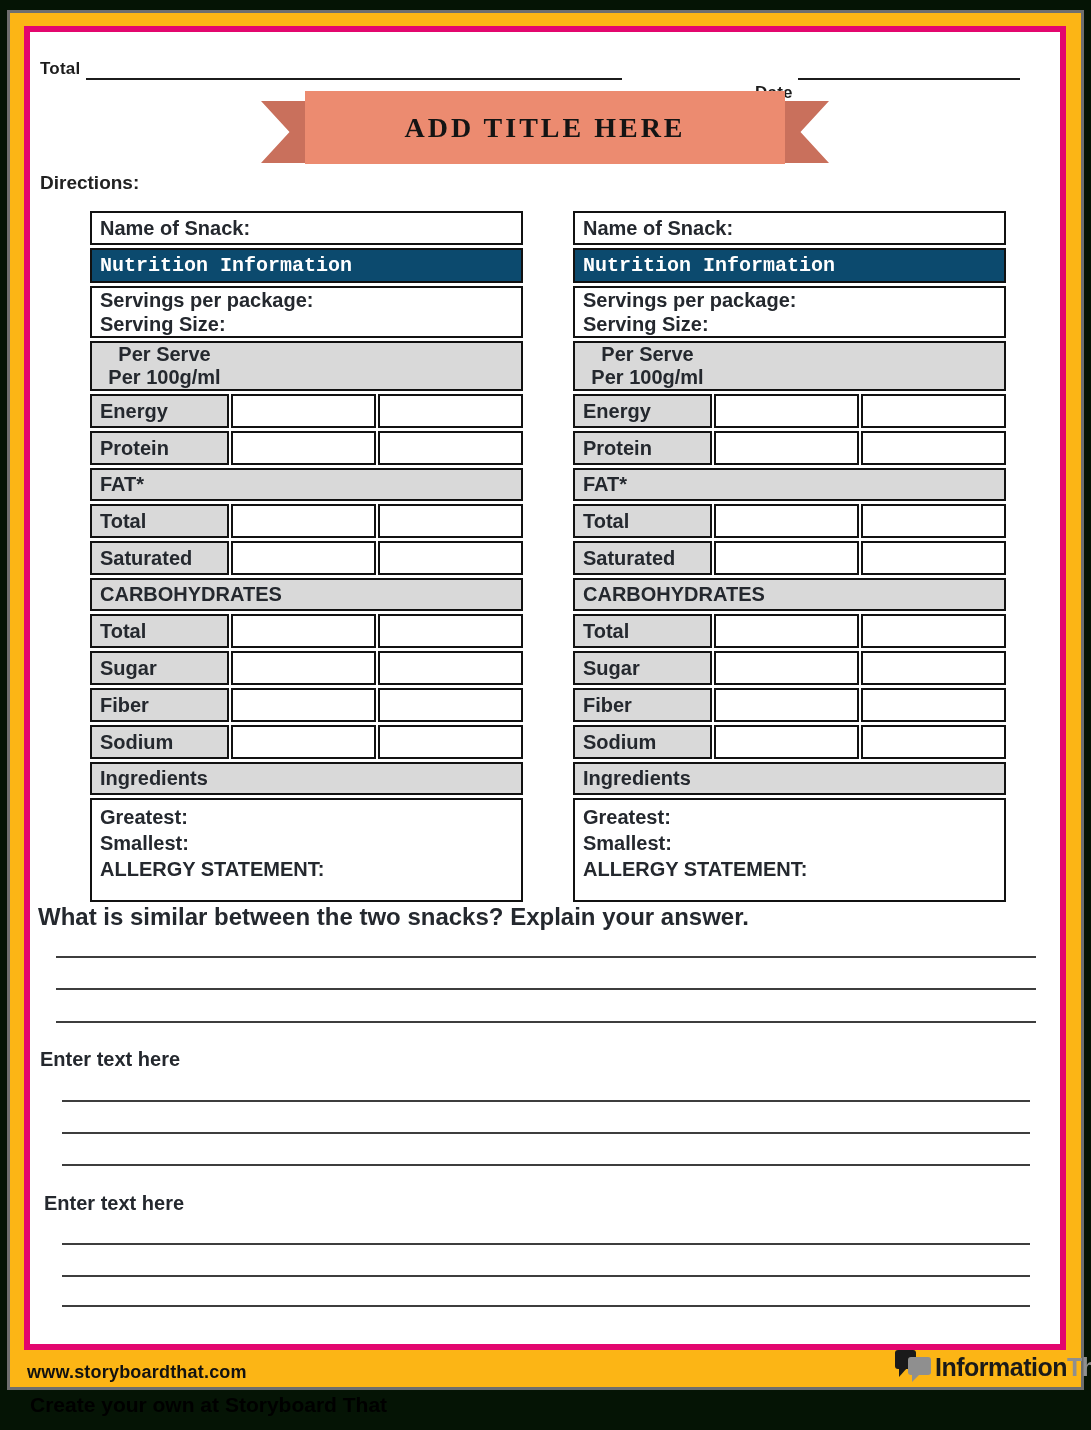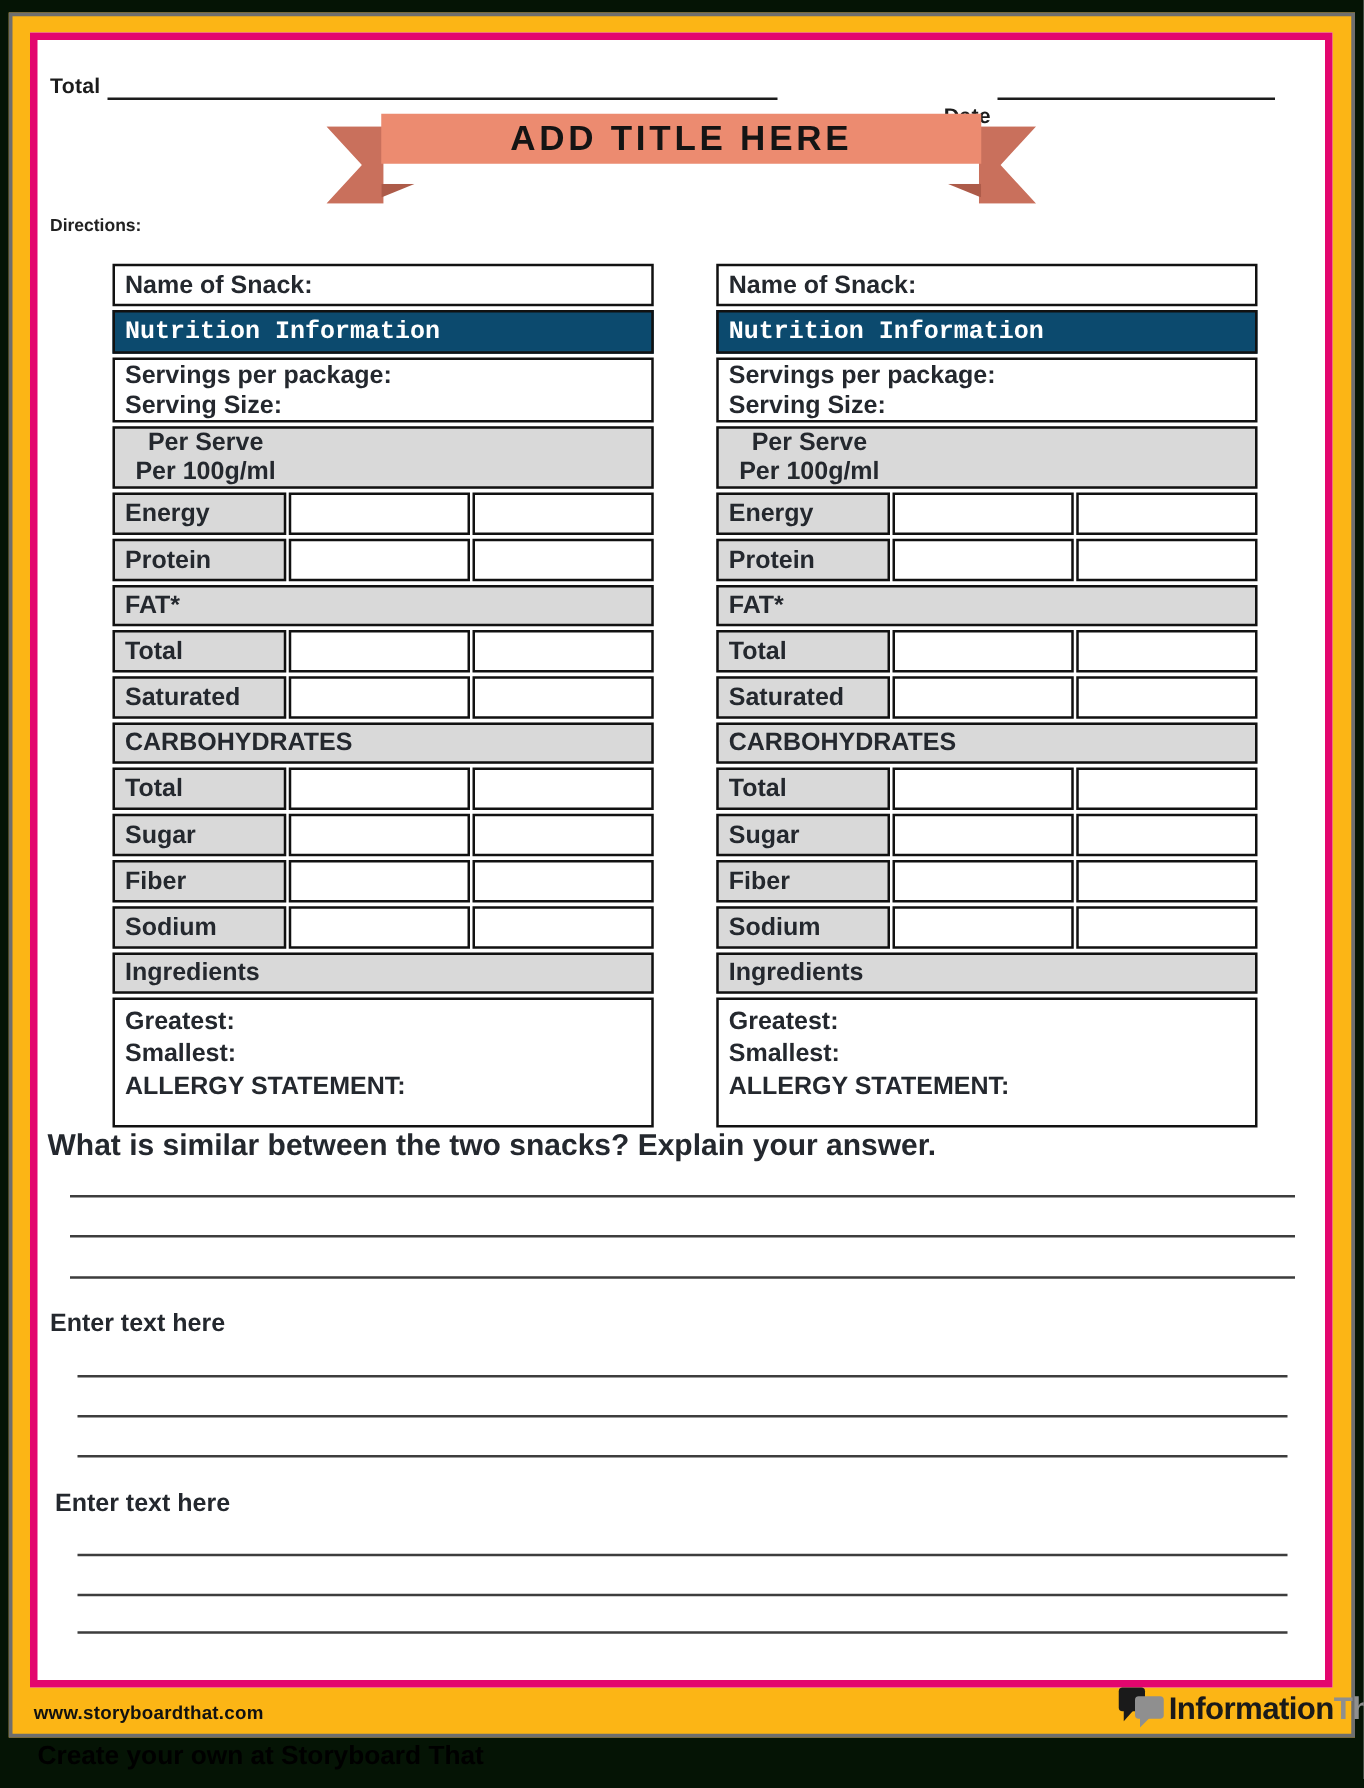--- a/index.html
+++ b/index.html
@@ -28,9 +28,9 @@
 
   
   .ribbon-banner {
-    position:absolute; left:305px; top:91px; width:480px; height:40px;
+    position:absolute; left:305px; top:91px; width:480px; height:73px;
     background: var(--ribbon-salmon, #EC8B70);
-    display:flex; align-items:center; justify-content:center;
+    display:flex; align-items:center; justify-content:center;font-family:Liberation Serif, serif;
   }
   .ribbon-title {
     font-weight:bold; font-size:28px; letter-spacing:3px; color:#141414;

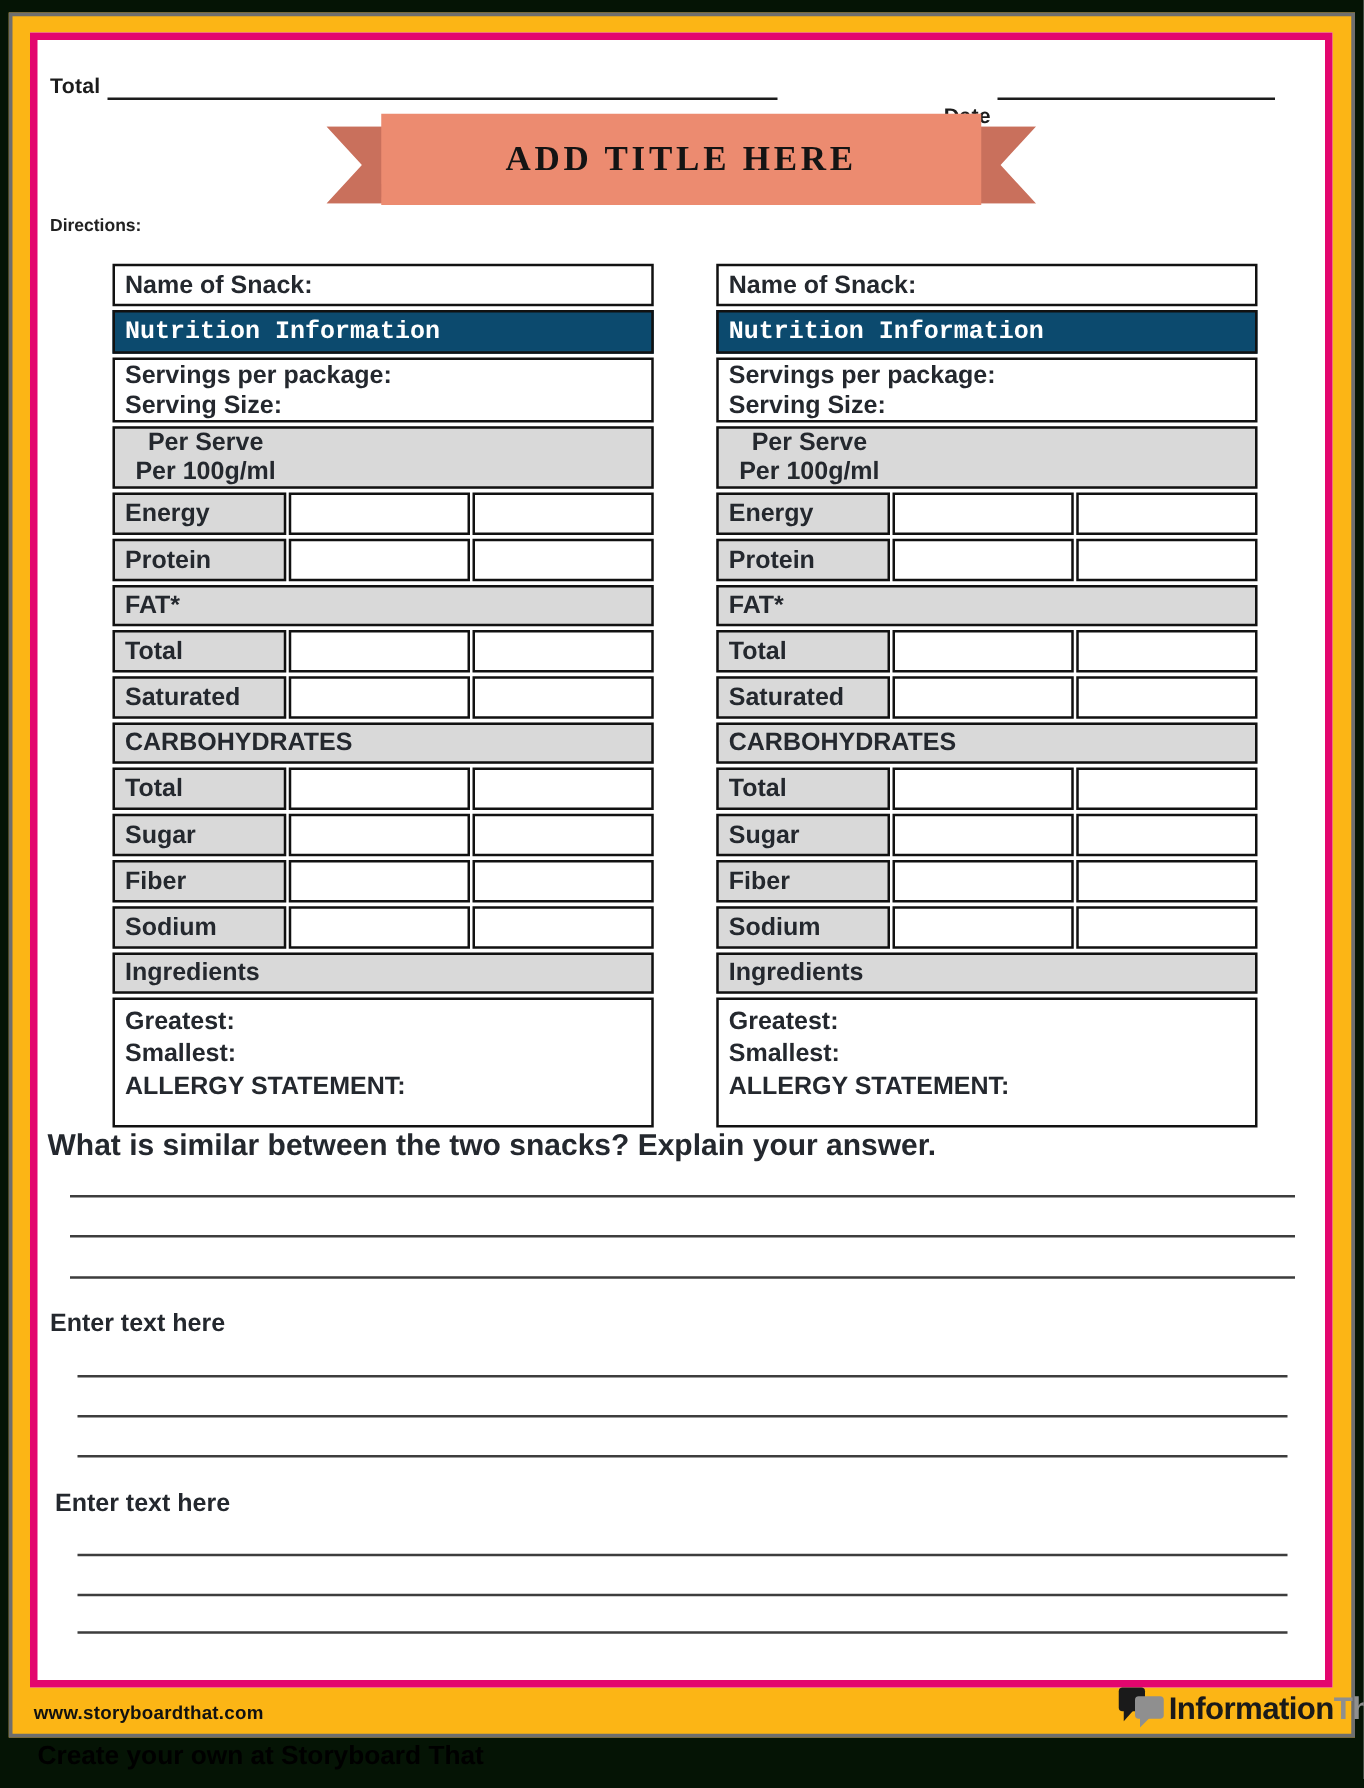--- a/index.html
+++ b/index.html
@@ -48,7 +48,7 @@
   .ribbon-fold.left  { left:305px; clip-path: polygon(0 0, 100% 0, 0 100%); }
   .ribbon-fold.right { left:758px; clip-path: polygon(0 0, 100% 0, 100% 100%); }
 
-  .directions { font-weight:bold; font-size:14px; color:#222;text-align:center; }
+  .directions { font-weight:bold; font-size:19px; color:#222;text-align:center; }
 
   
   .snack-table { position:absolute; top:208px; width:437px; }

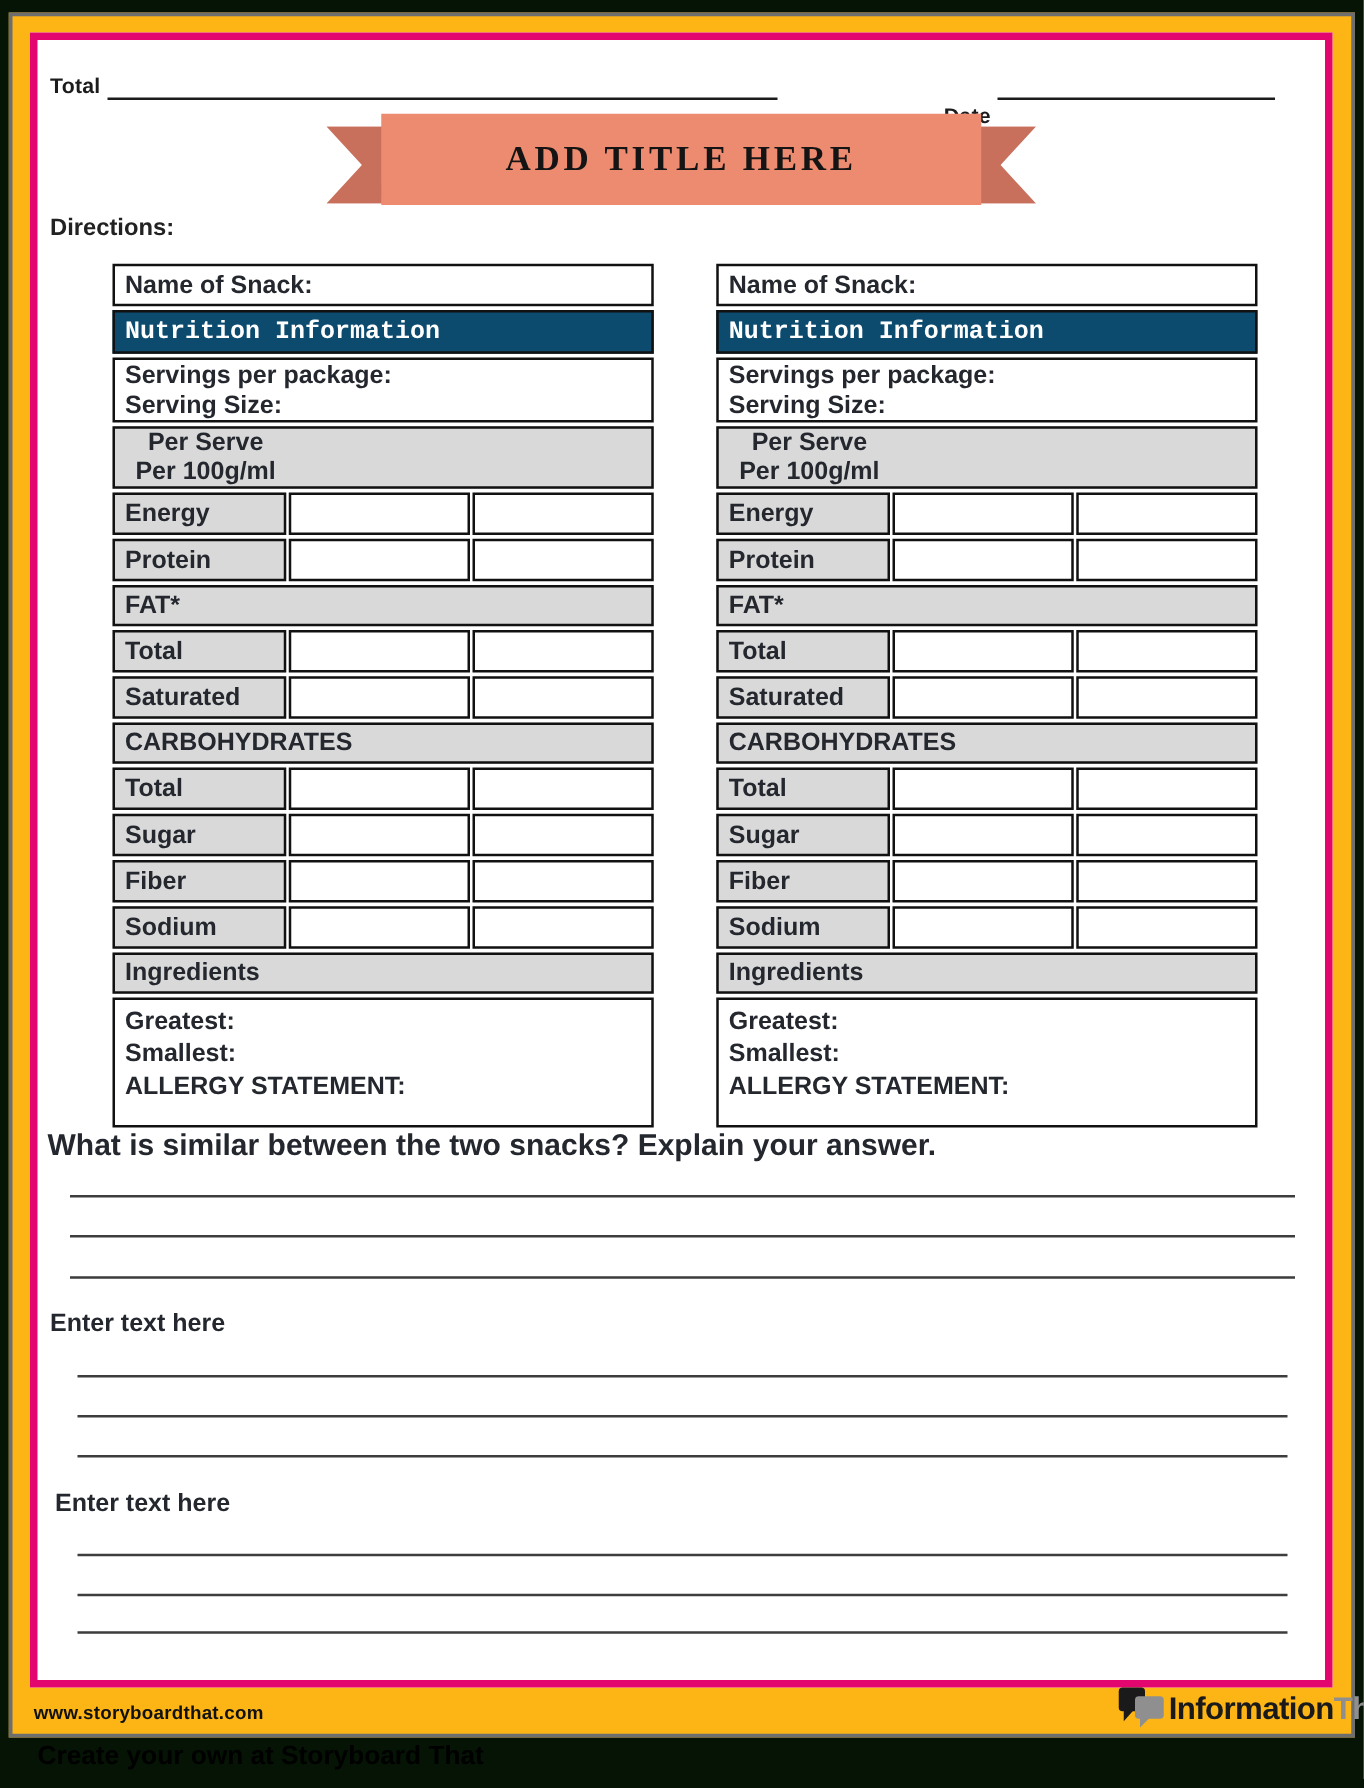--- a/index.html
+++ b/index.html
@@ -85,7 +85,7 @@
   
   .footer-url {
     position:absolute; left:27px; top:1362px;
-    font-weight:bold; font-size:15px; color:#111; letter-spacing:0.2px;
+    font-weight:bold; font-size:18px; color:#111; letter-spacing:0.2px;
   }
   .logo { position:absolute; left:893px; top:1348px; display:flex; align-items:center; }
   .logo-text { font-weight:bold; font-size:25px; letter-spacing:-0.5px; }

